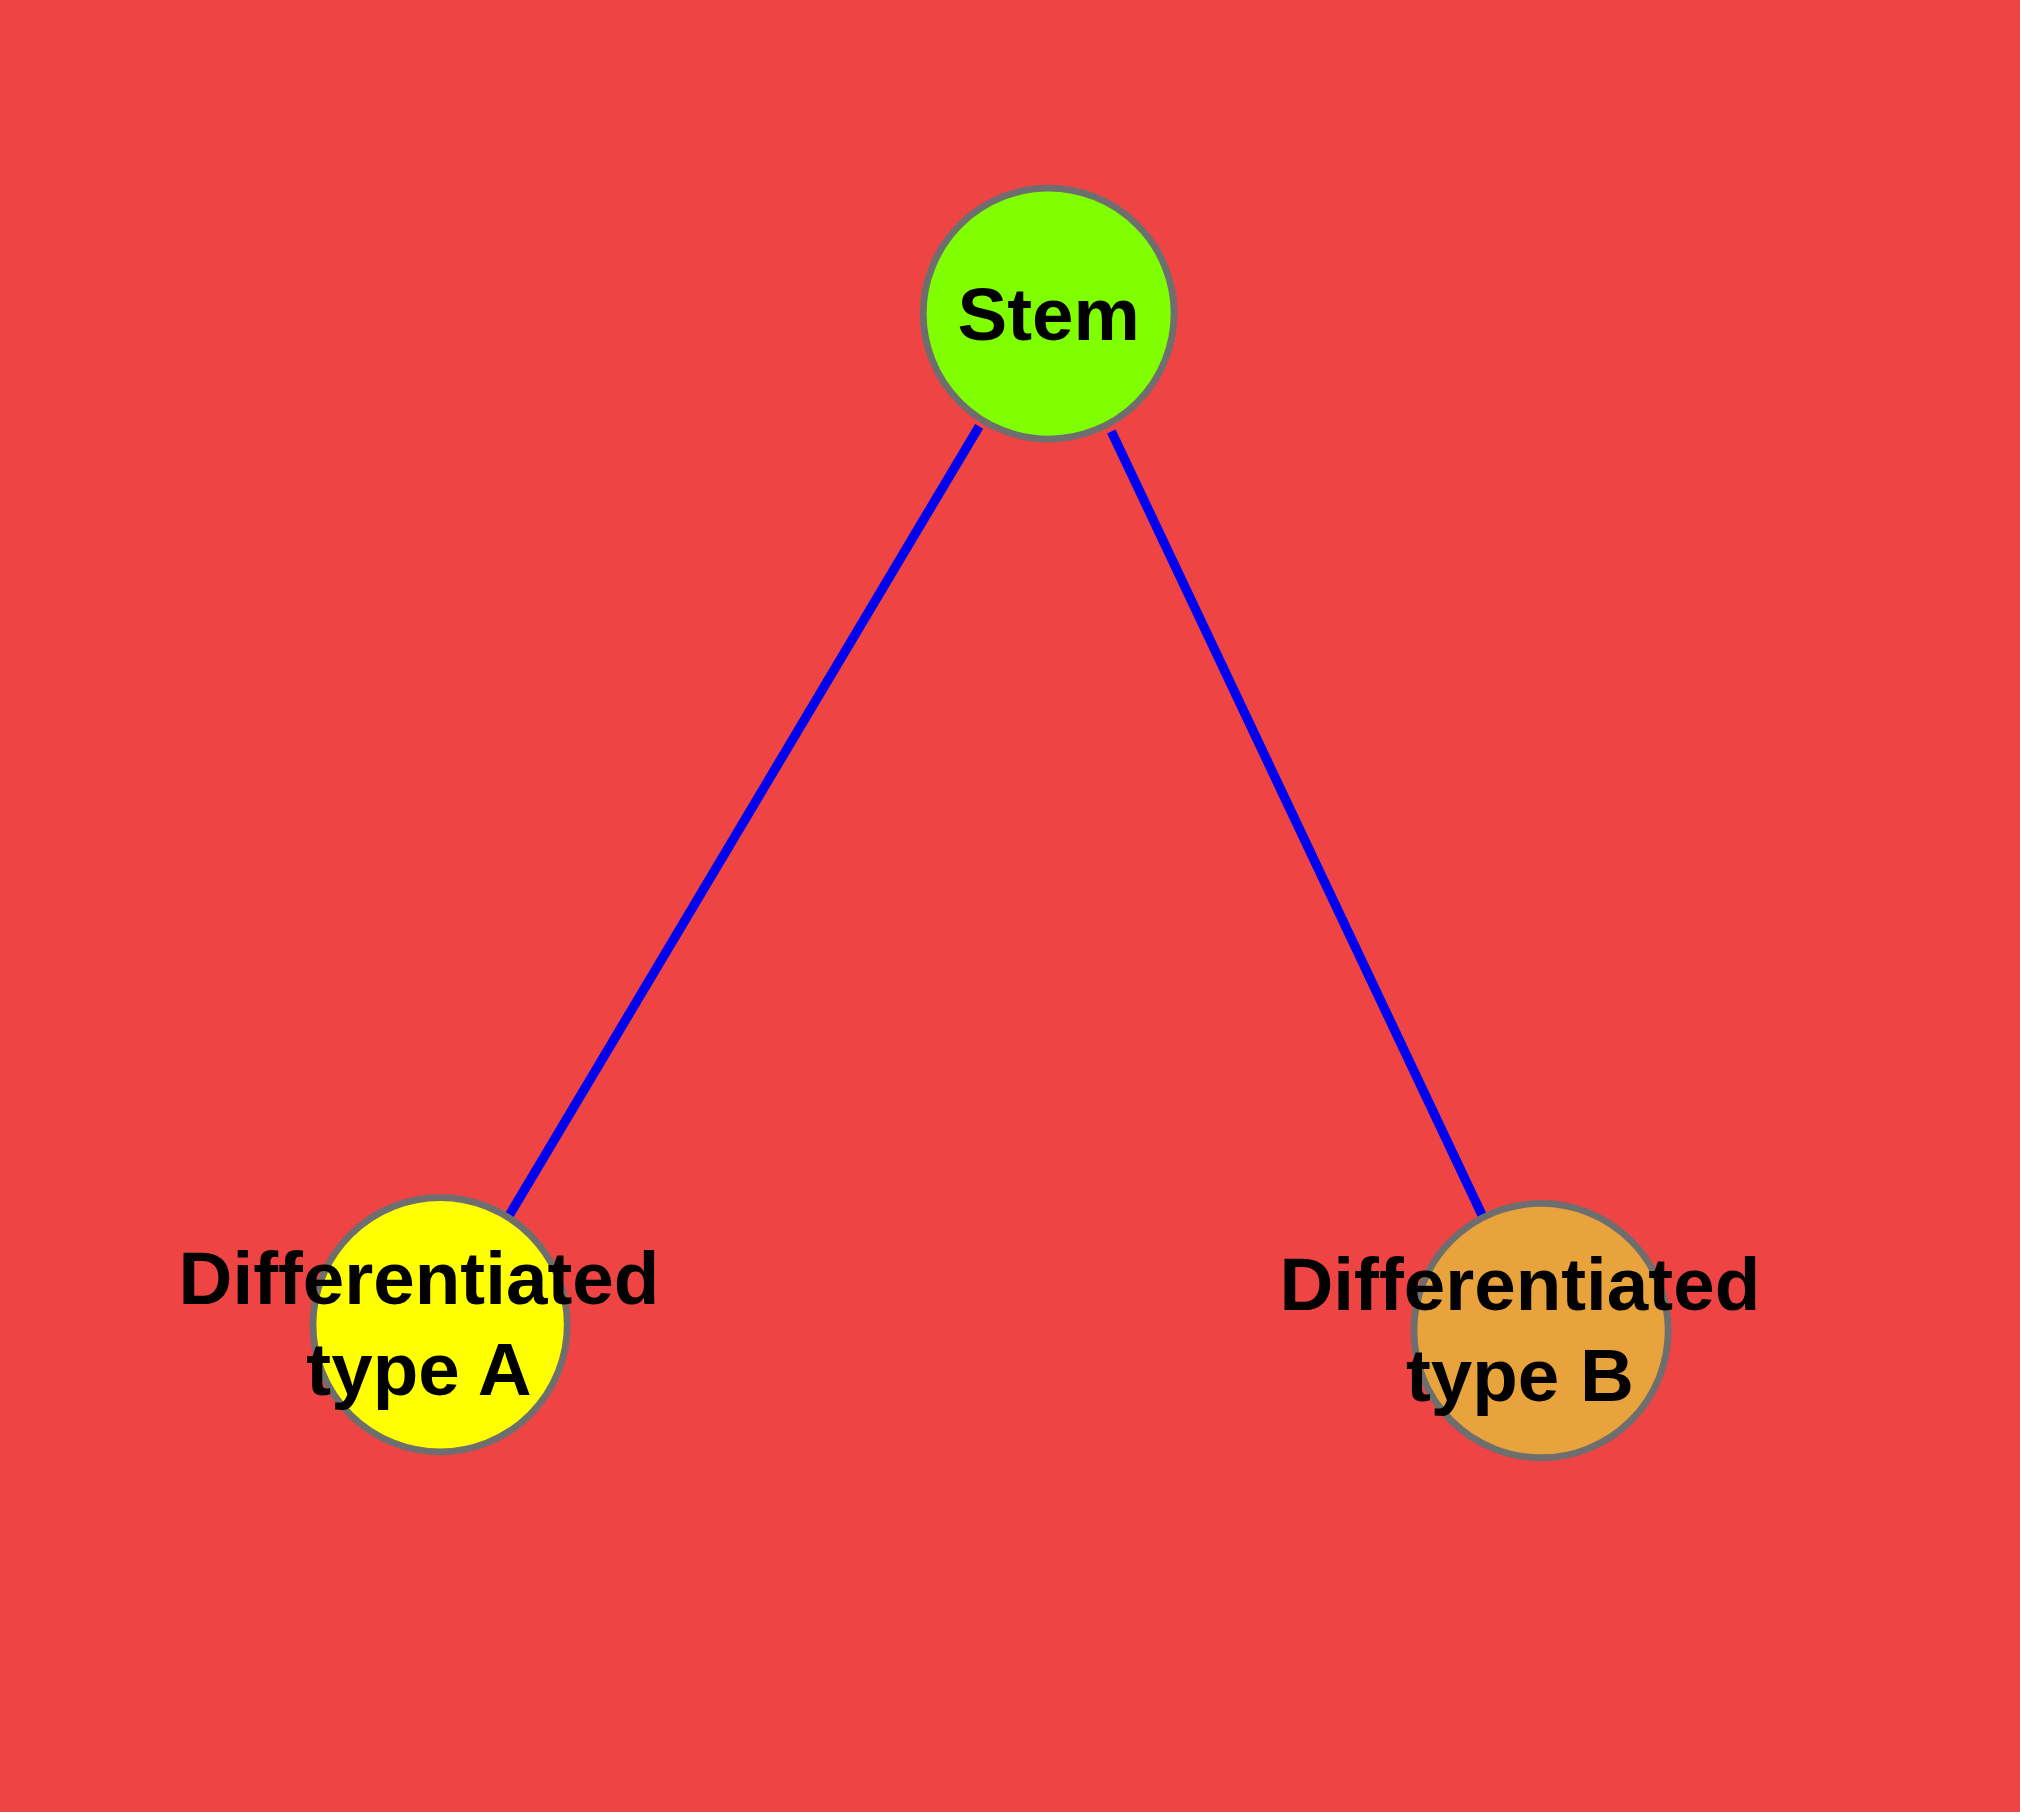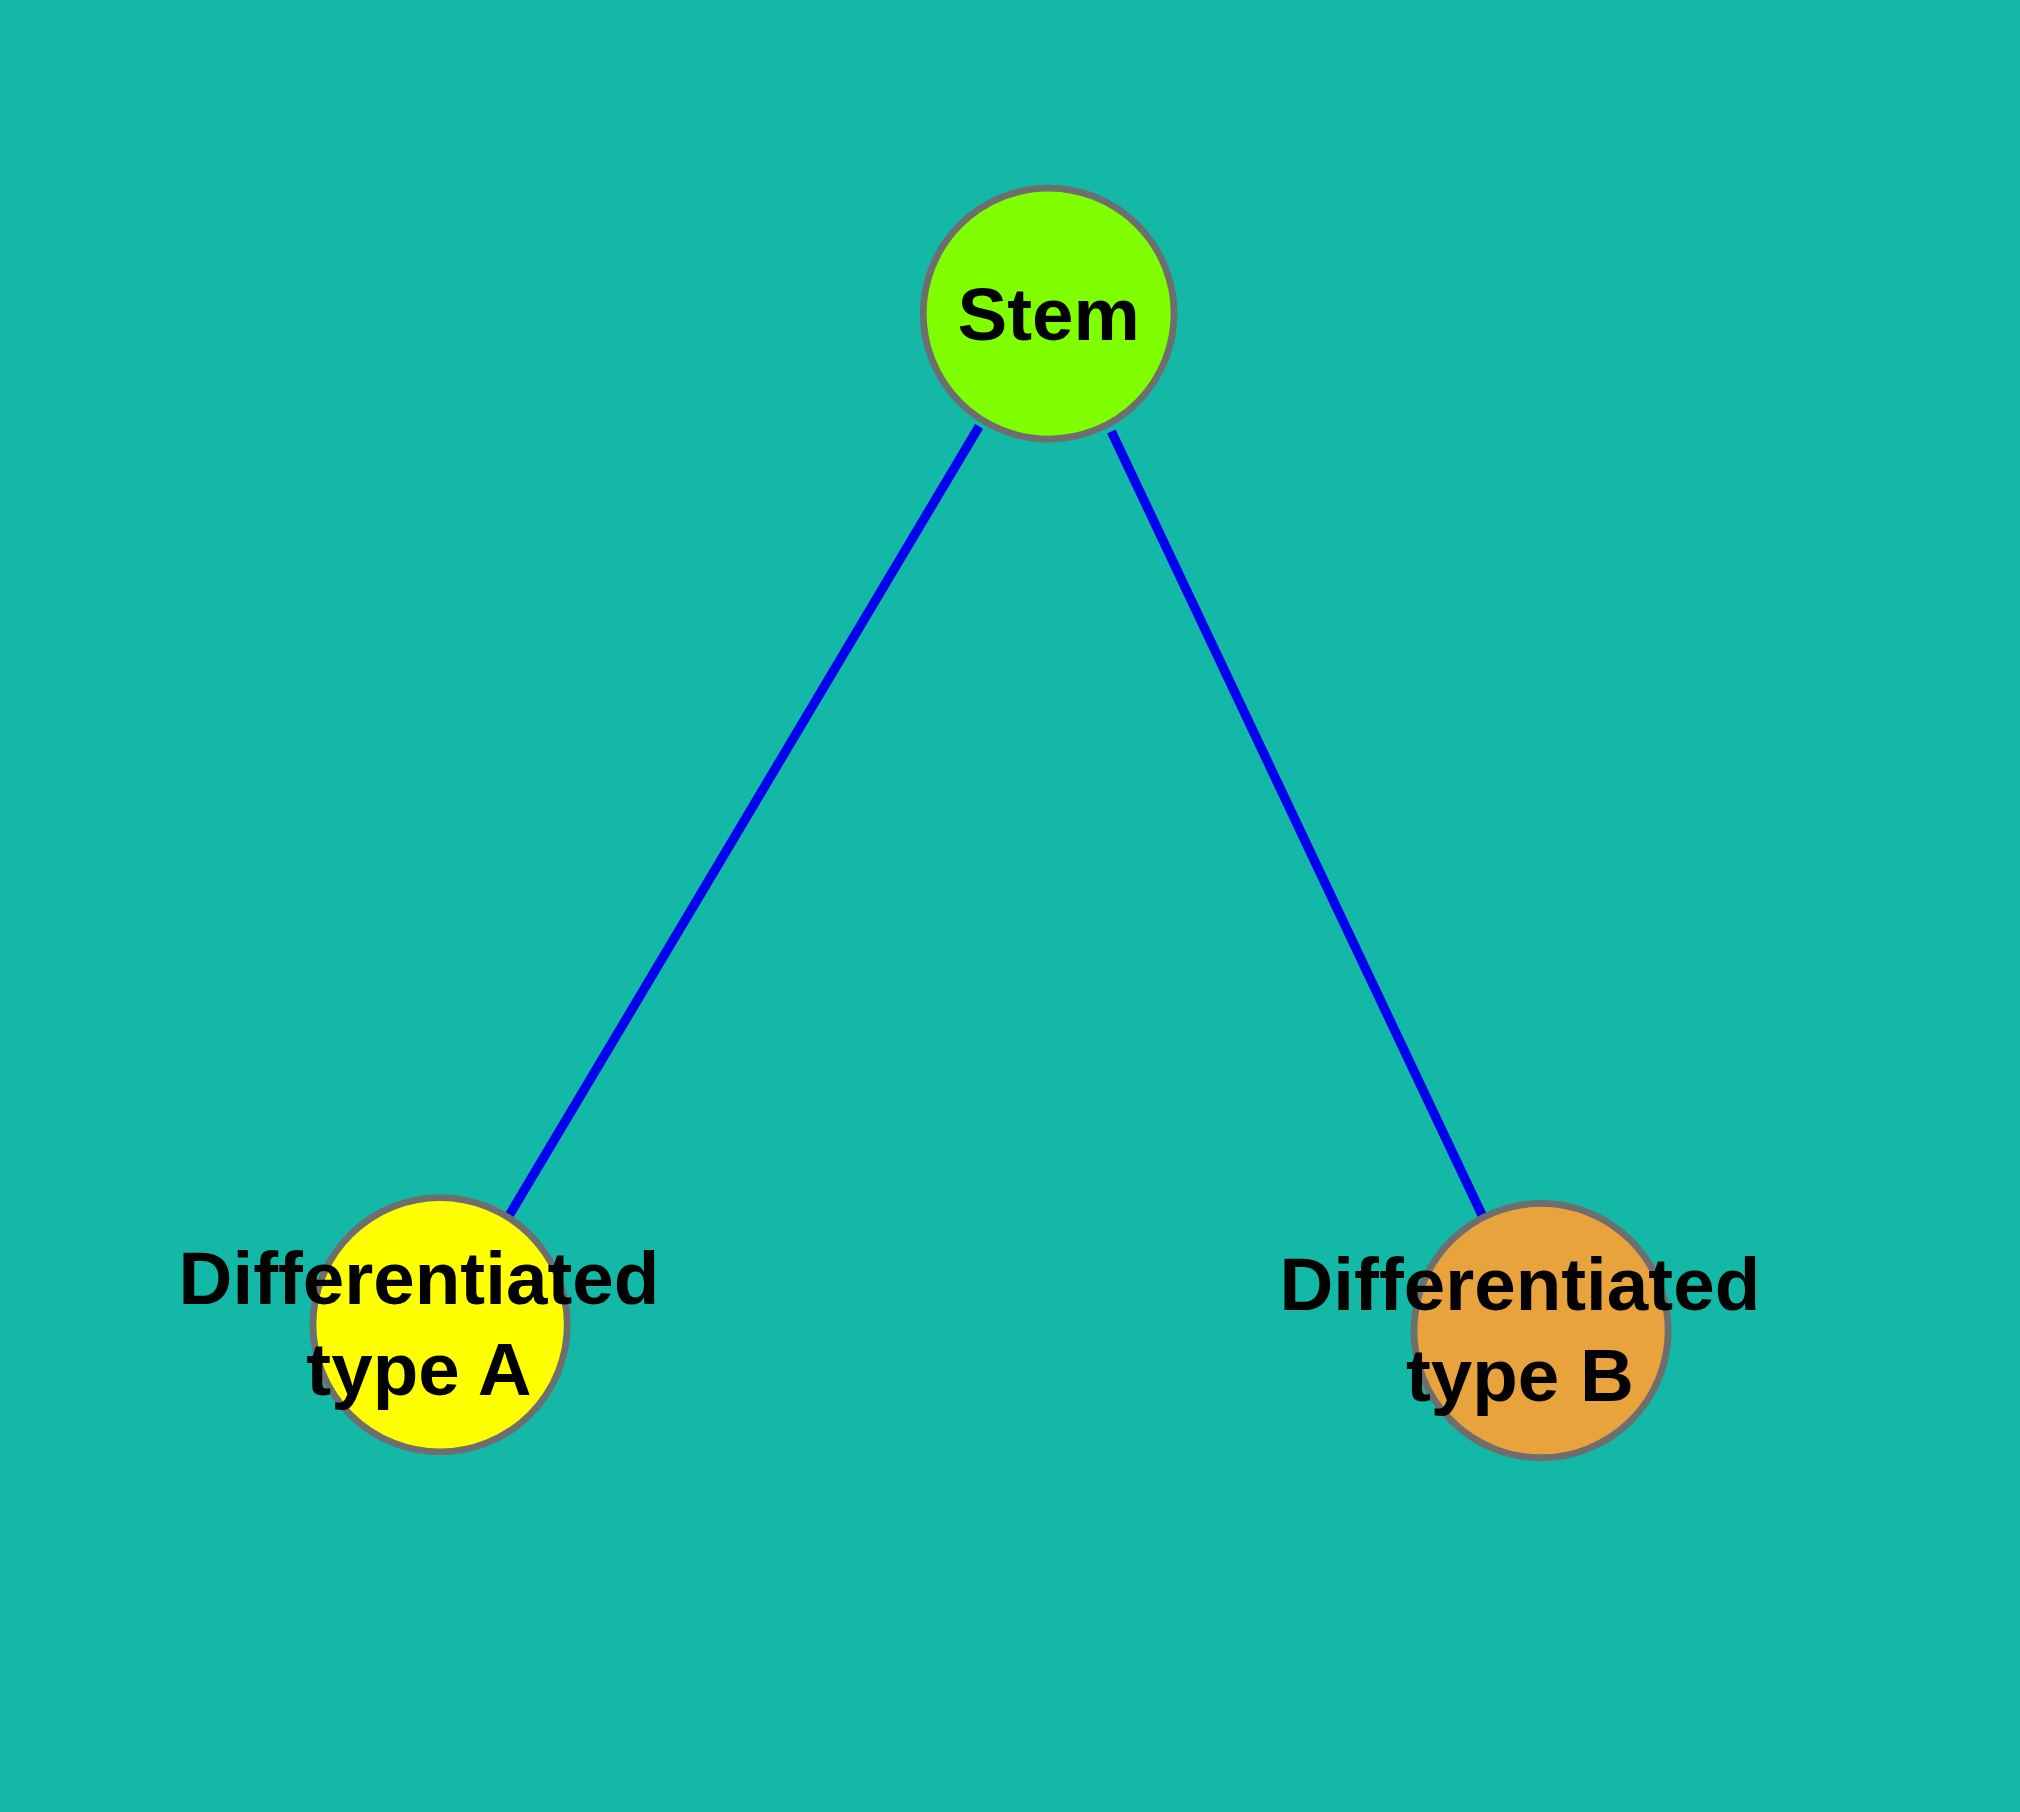--- a/index.html
+++ b/index.html
@@ -50,7 +50,7 @@
 </head>
 <body>
 
-<div id="canvas" style="background: #14b8a6;">
+<div id="canvas" style="background: #ef4444;">
   <svg id="graph-svg" viewBox="0 0 2384 2138">
 
     <g>

